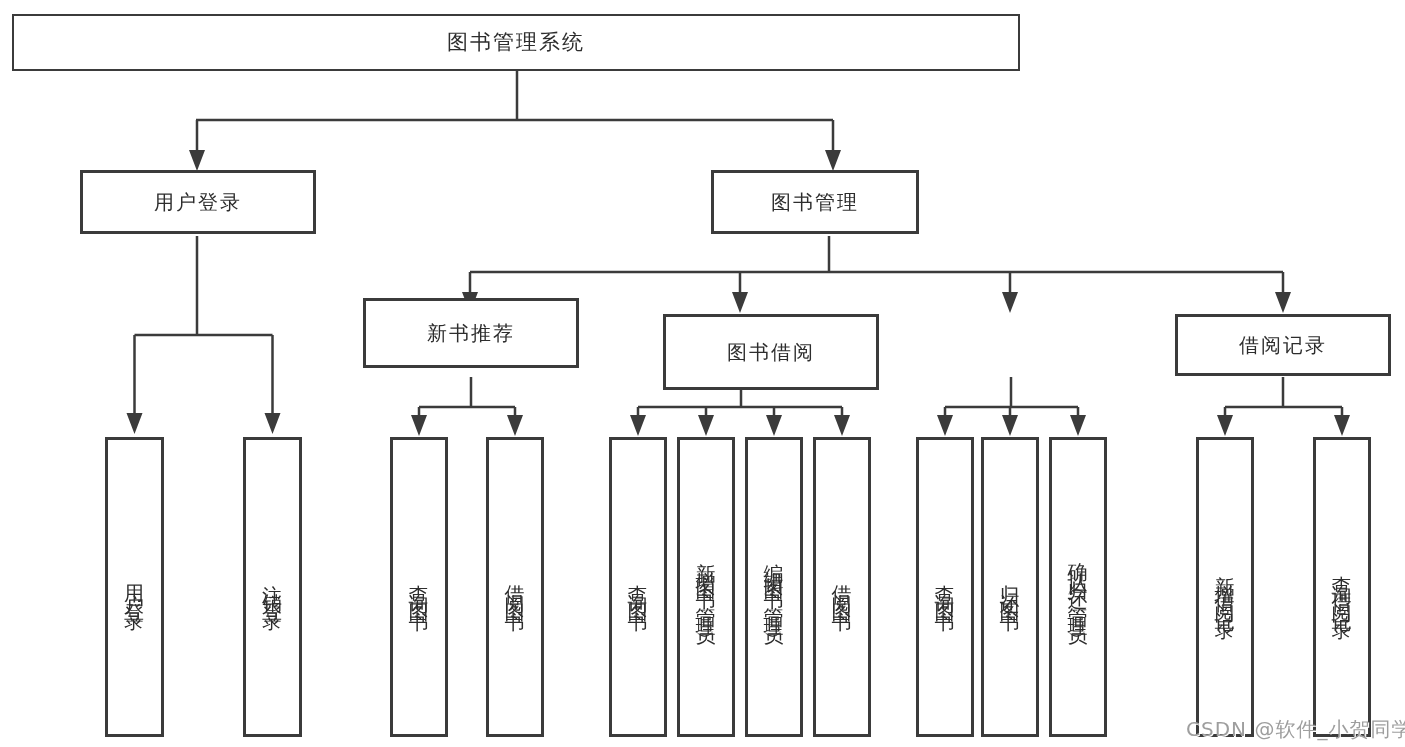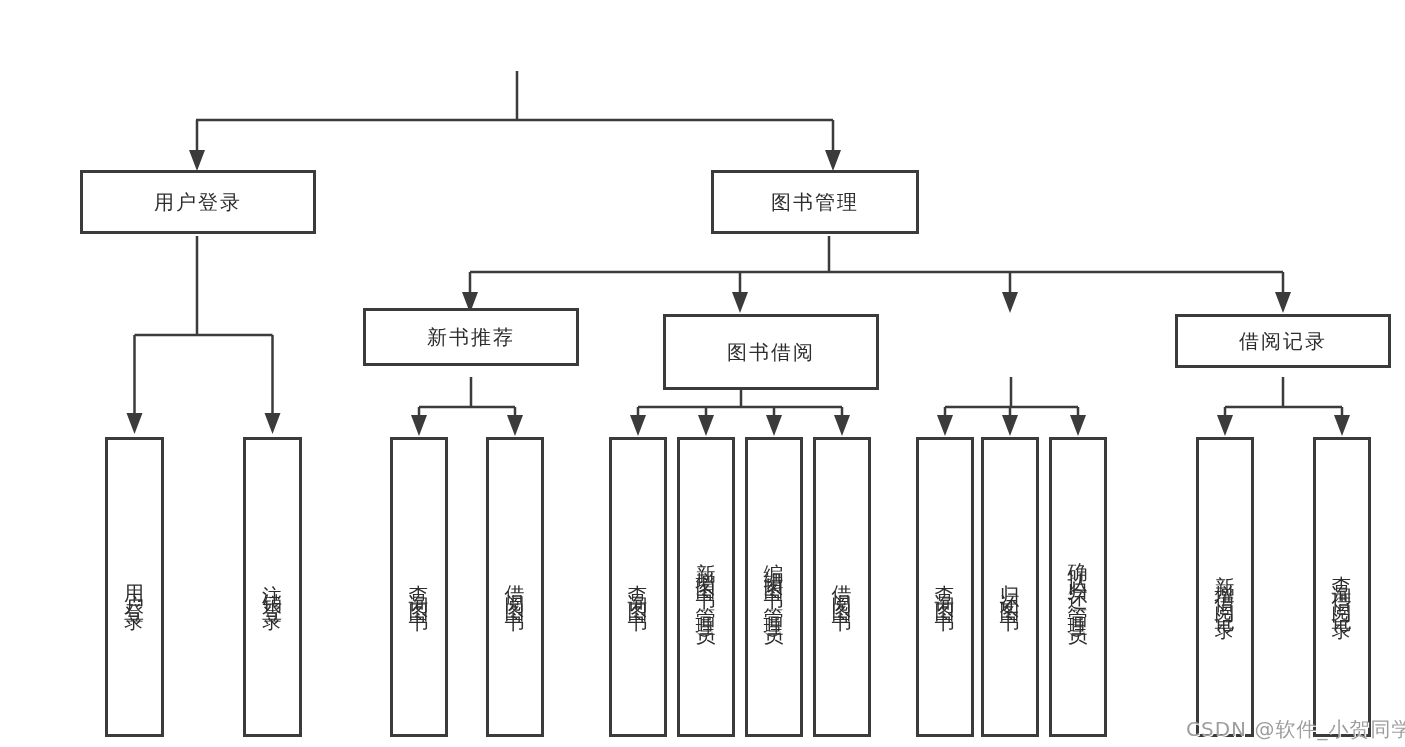--- a/index.html
+++ b/index.html
@@ -84,6 +84,7 @@
     </g>
   </svg>
 
+  <div class="box root" style="left:12px;top:14px;width:1008px;height:57px">图书管理系统</div>
 
   <div class="box" style="left:80px;top:170px;width:236px;height:64px">用户登录</div>
   <div class="box" style="left:711px;top:170px;width:208px;height:64px">图书管理</div>

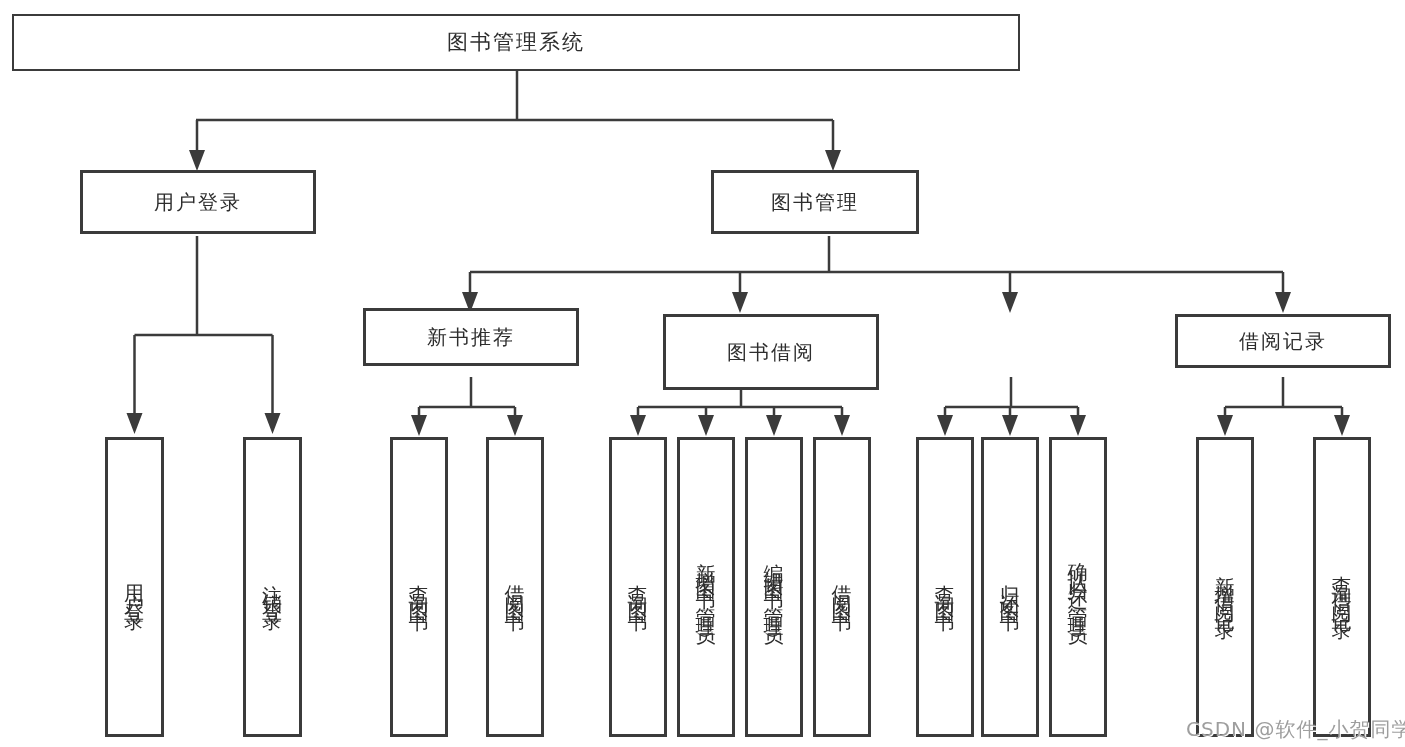--- a/index.html
+++ b/index.html
@@ -89,7 +89,7 @@
   <div class="box" style="left:80px;top:170px;width:236px;height:64px">用户登录</div>
   <div class="box" style="left:711px;top:170px;width:208px;height:64px">图书管理</div>
 
-  <div class="box" style="left:363px;top:308px;width:216px;height:58px">新书推荐</div>
+  <div class="box" style="left:363px;top:298px;width:216px;height:70px">新书推荐</div>
   <div class="box" style="left:663px;top:314px;width:216px;height:76px">图书借阅</div>
   <div class="box" style="left:1175px;top:314px;width:216px;height:54px">借阅记录</div>
 

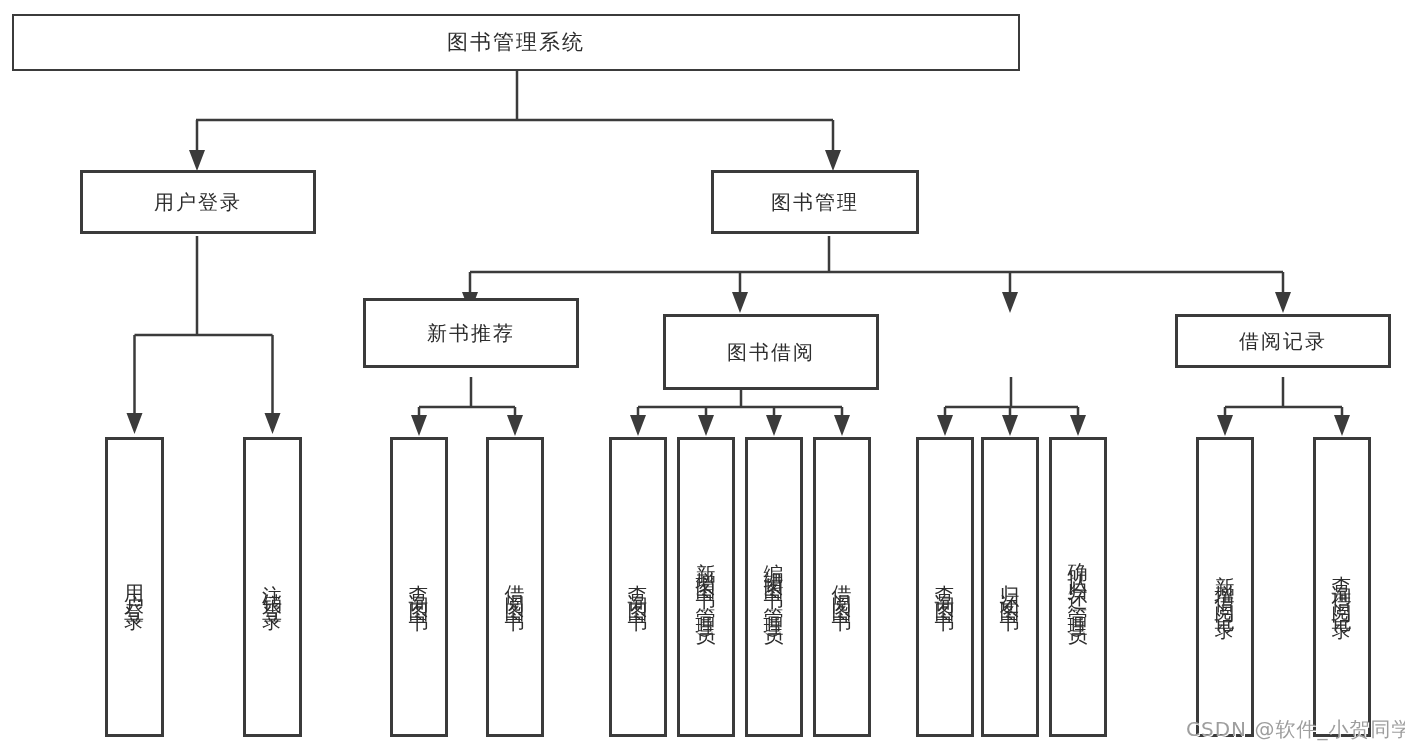--- a/index.html
+++ b/index.html
@@ -91,7 +91,7 @@
 
   <div class="box" style="left:363px;top:298px;width:216px;height:70px">新书推荐</div>
   <div class="box" style="left:663px;top:314px;width:216px;height:76px">图书借阅</div>
-  <div class="box" style="left:1175px;top:314px;width:216px;height:54px">借阅记录</div>
+  <div class="box" style="left:1175px;top:314px;width:216px;height:62px">借阅记录</div>
 
   <div class="vbox" style="left:105px;top:437px;width:59px;height:300px">用户登录</div>
   <div class="vbox" style="left:243px;top:437px;width:59px;height:300px">注销登录</div>

